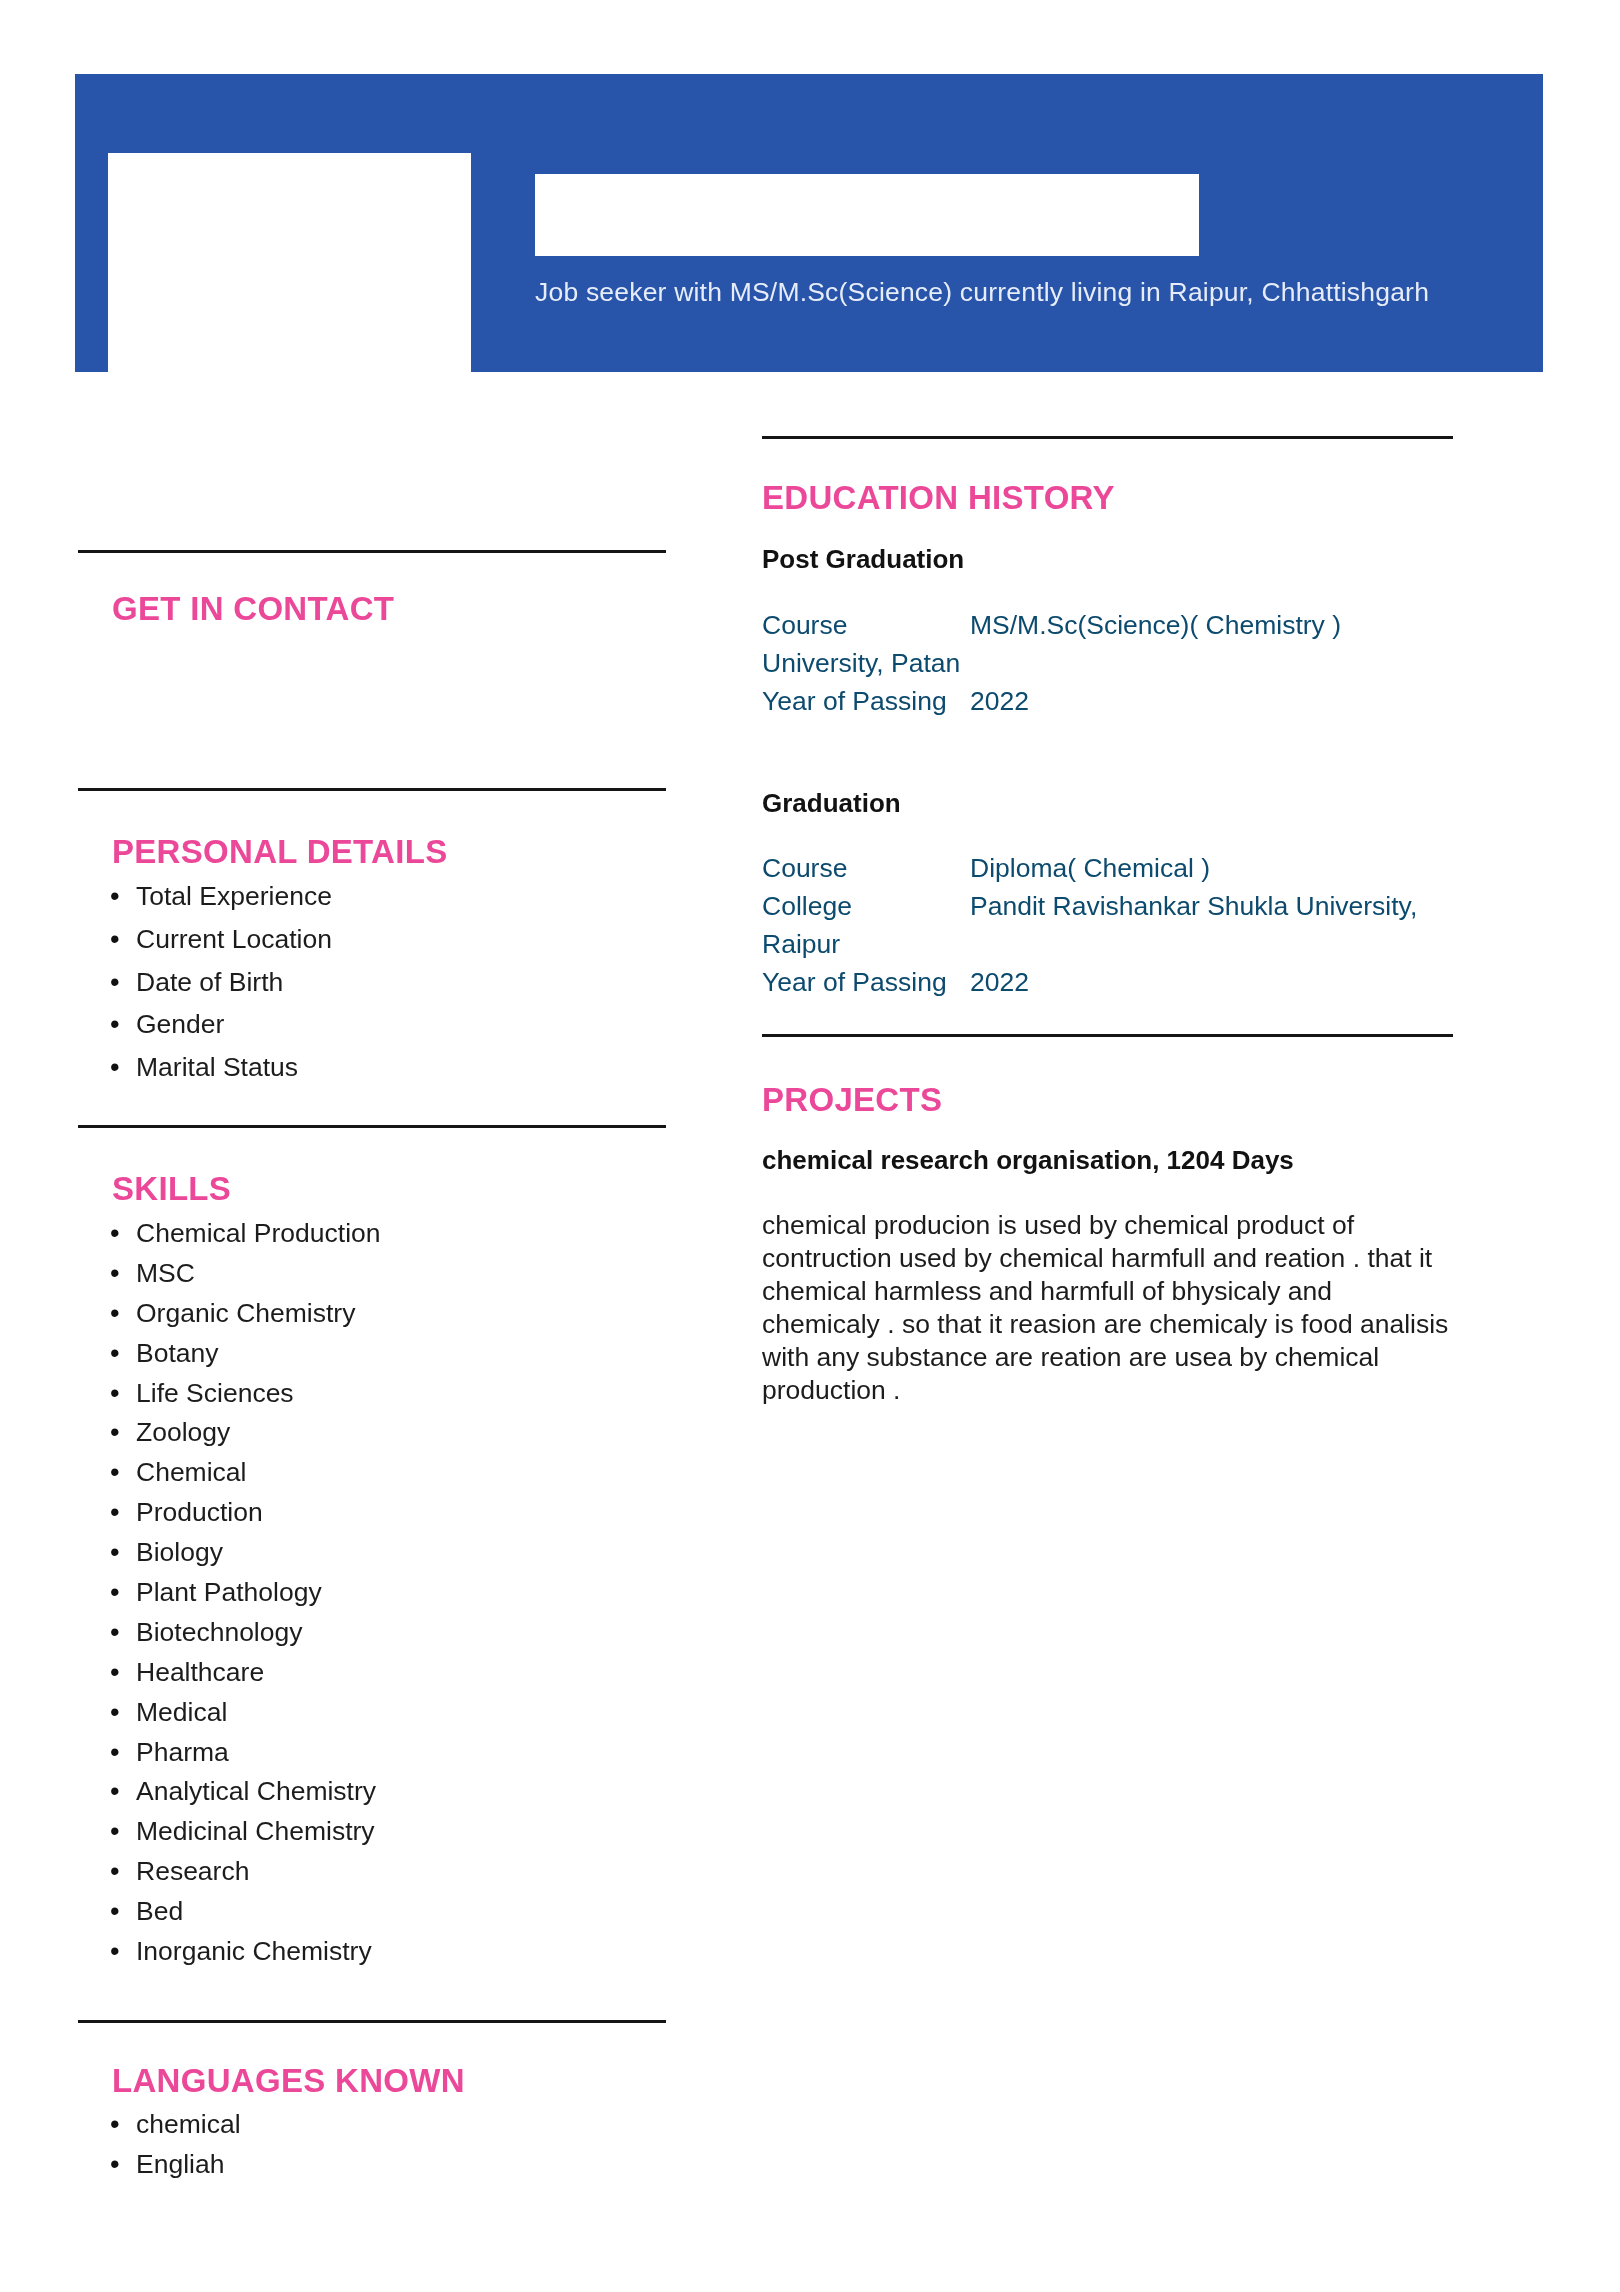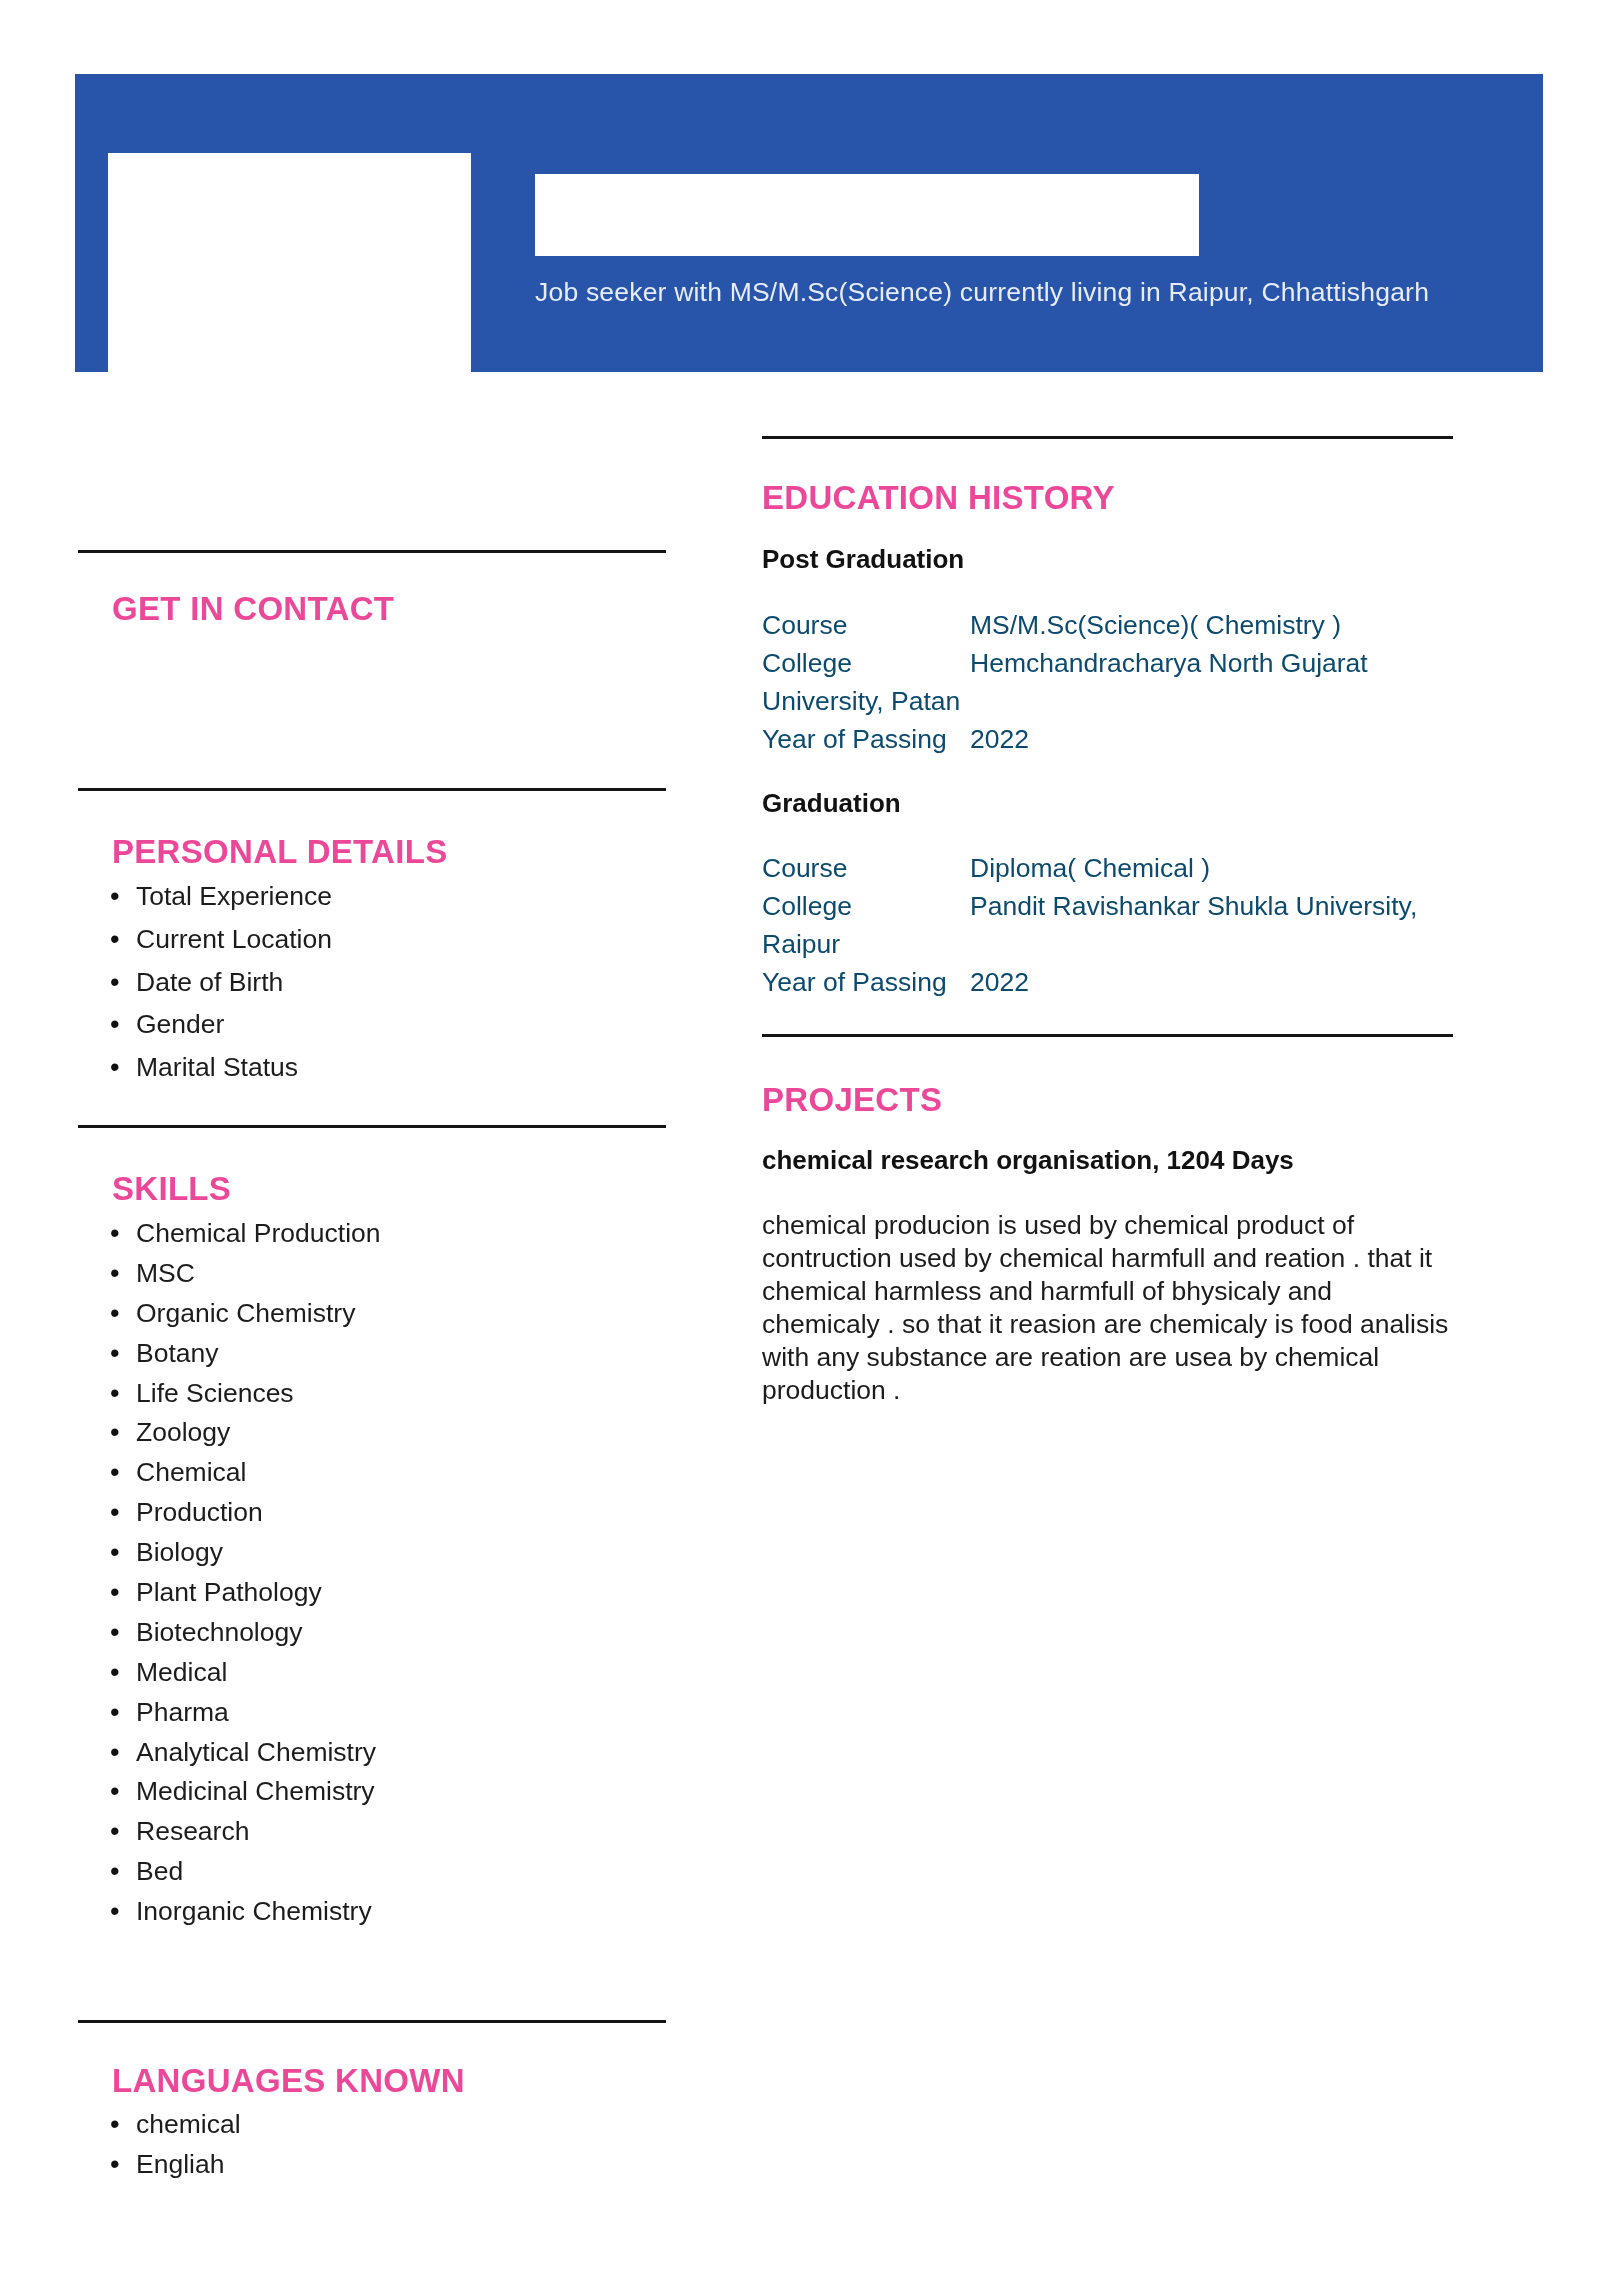--- a/index.html
+++ b/index.html
@@ -203,9 +203,6 @@
       <span class="edu-label">Course</span><span class="edu-value">MS/M.Sc(Science)( Chemistry )</span>
     </p>
 
-    <p class="edu-row">
-      <span class="edu-label">College</span><span class="edu-value">Hemchandracharya North Gujarat</span>
-    </p>
 
     <p class="edu-row cont">
       <span class="edu-value">University, Patan</span>

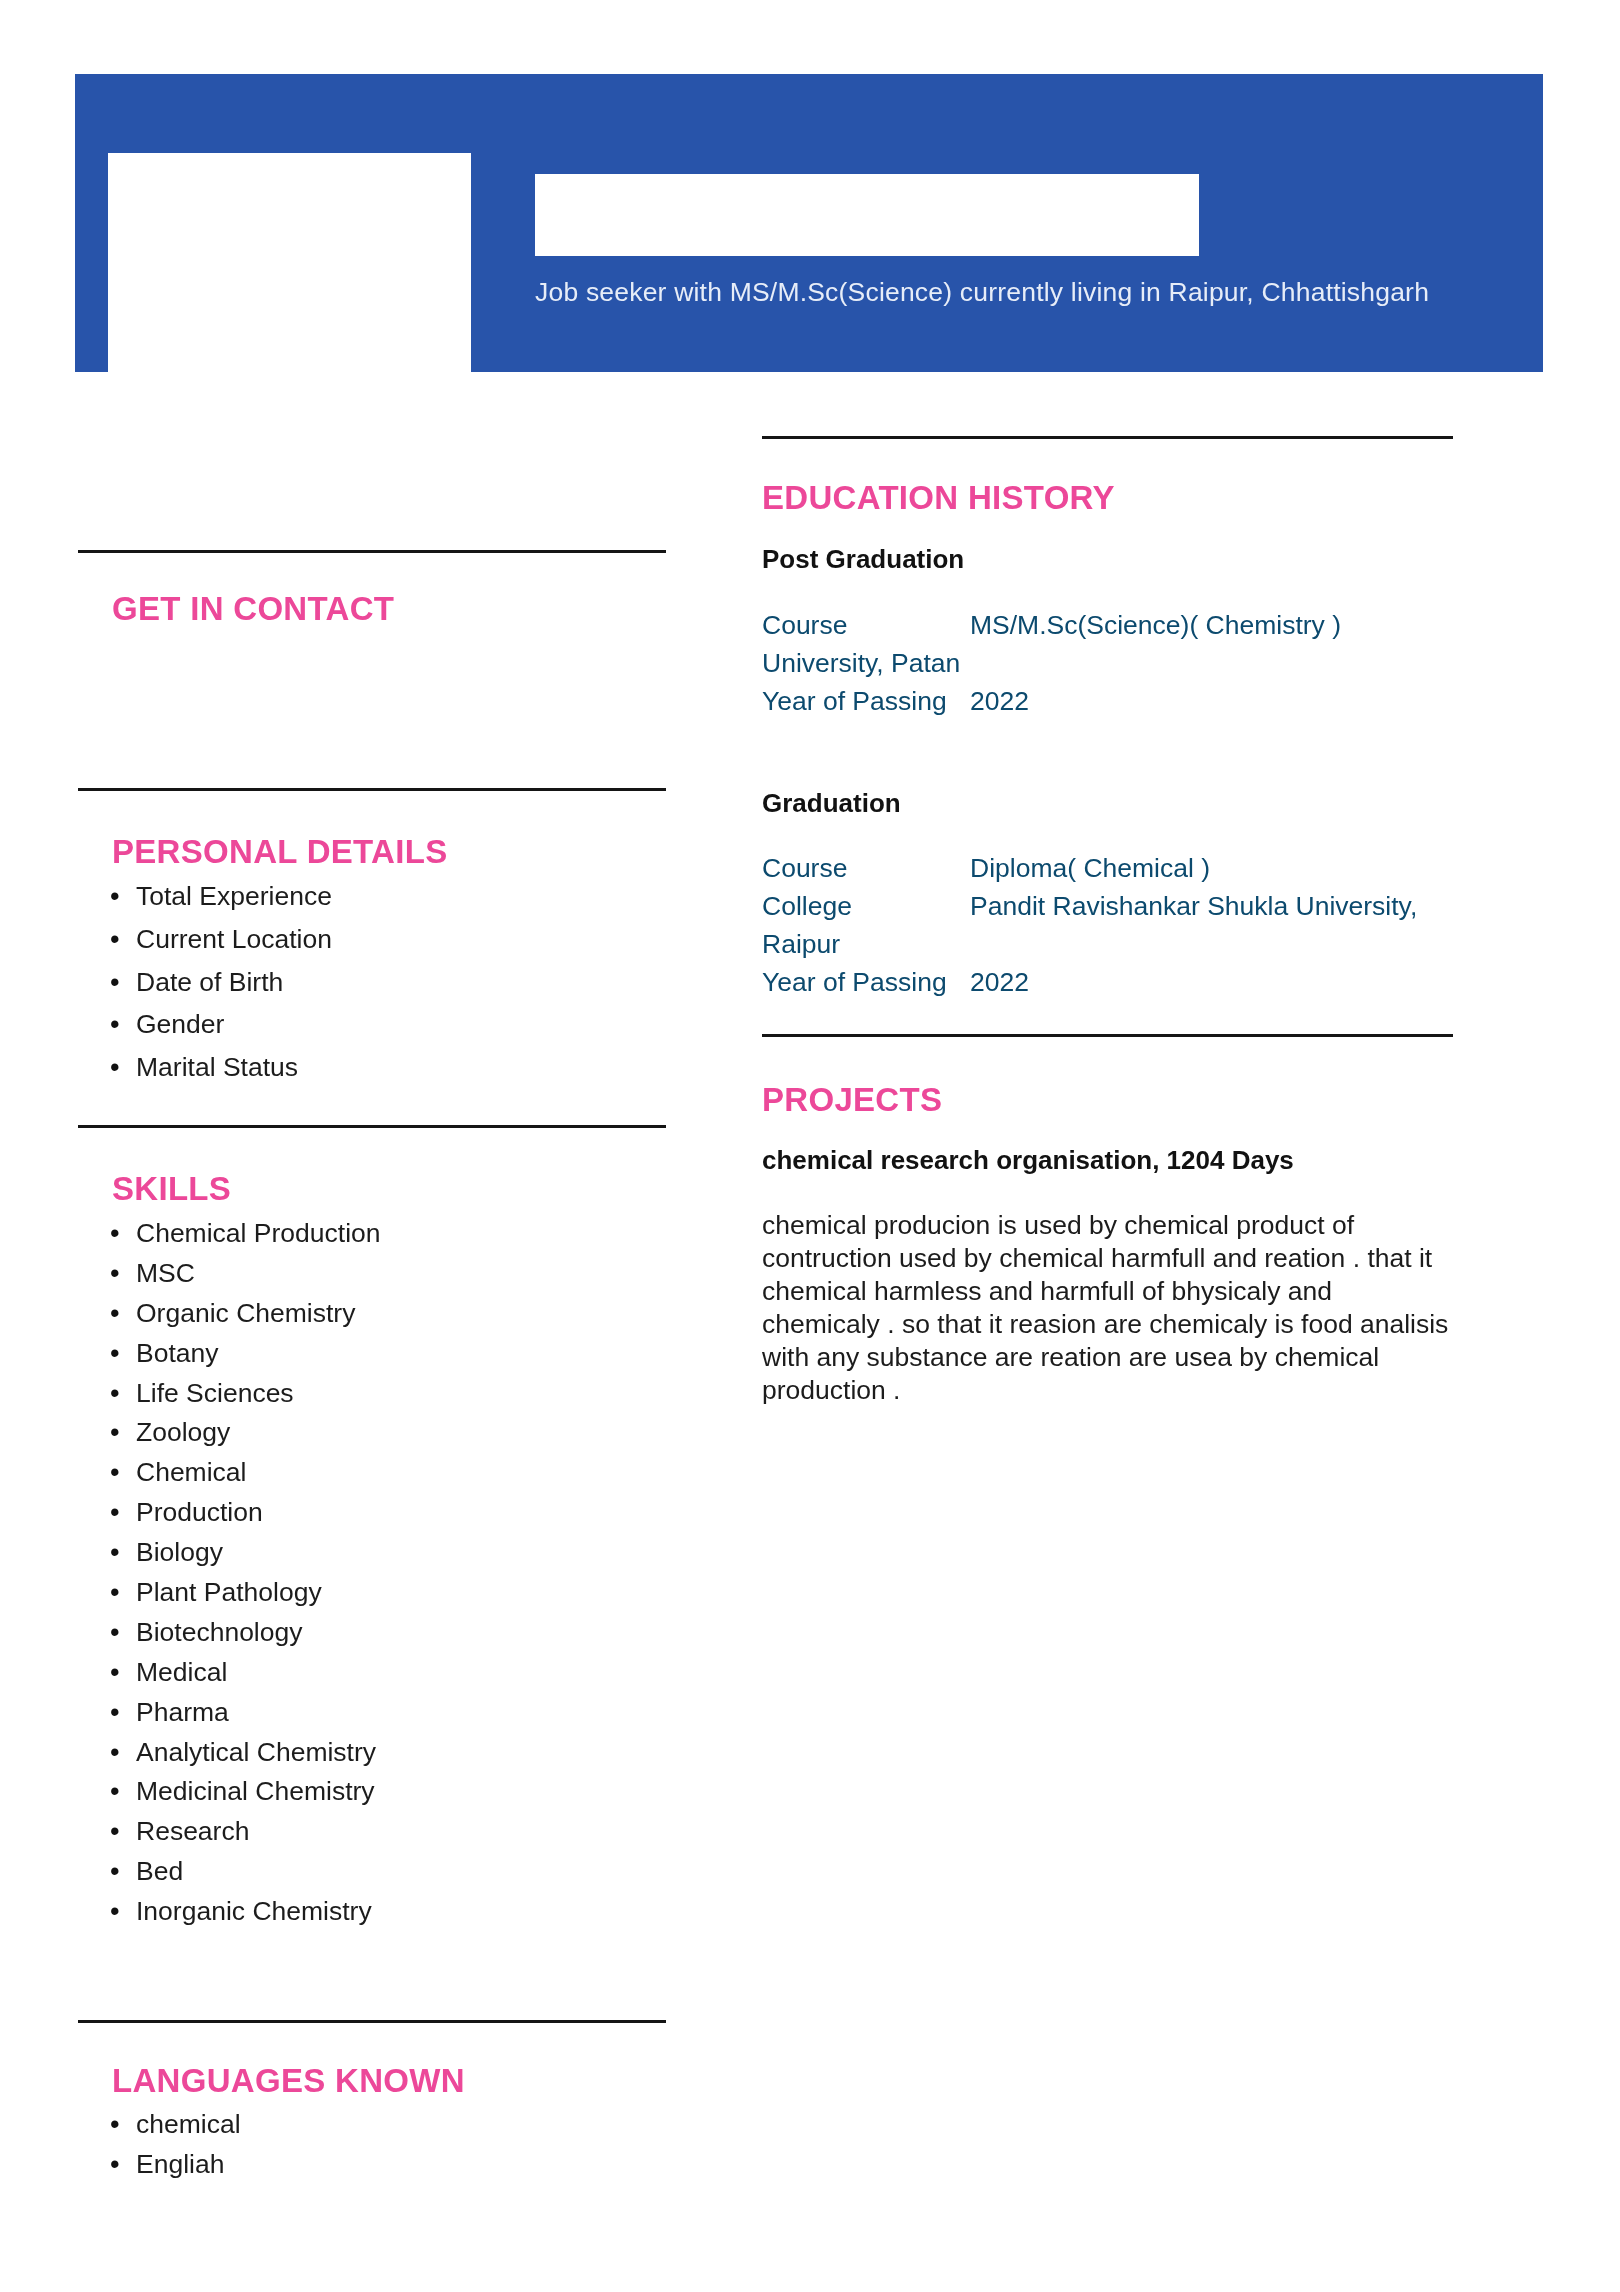--- a/index.html
+++ b/index.html
@@ -168,6 +168,7 @@
 
     <li><span>Biotechnology</span></li>
 
+    <li><span>Healthcare</span></li>
 
     <li><span>Medical</span></li>
 

